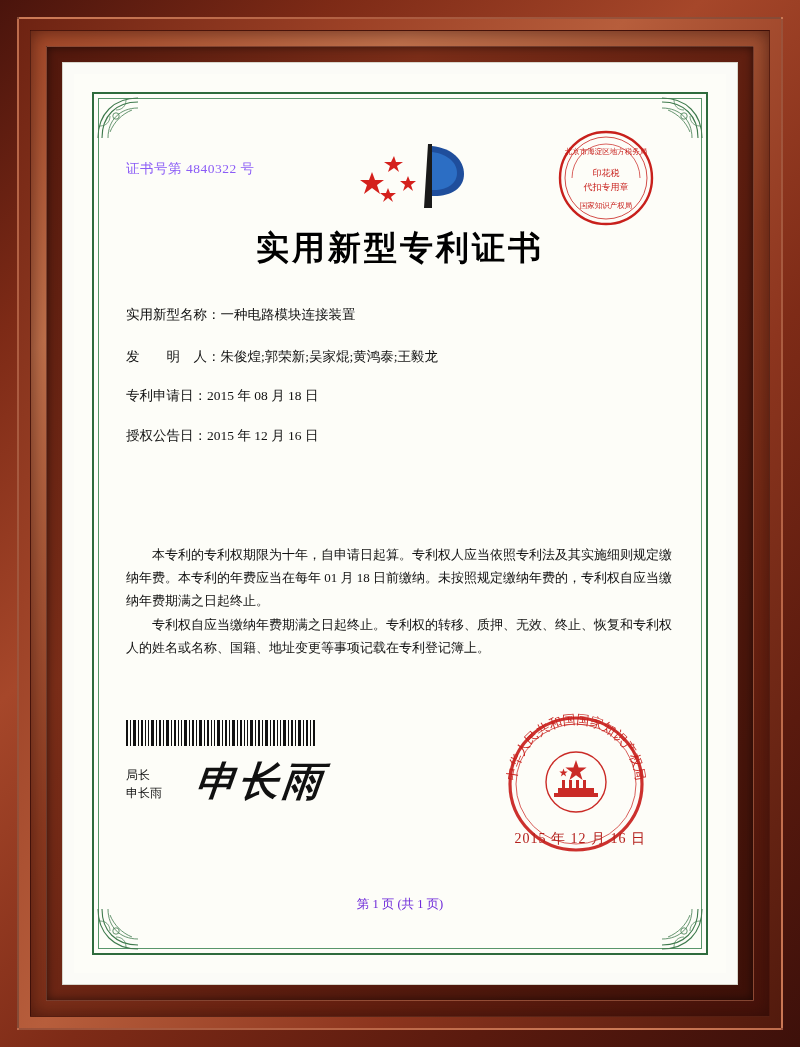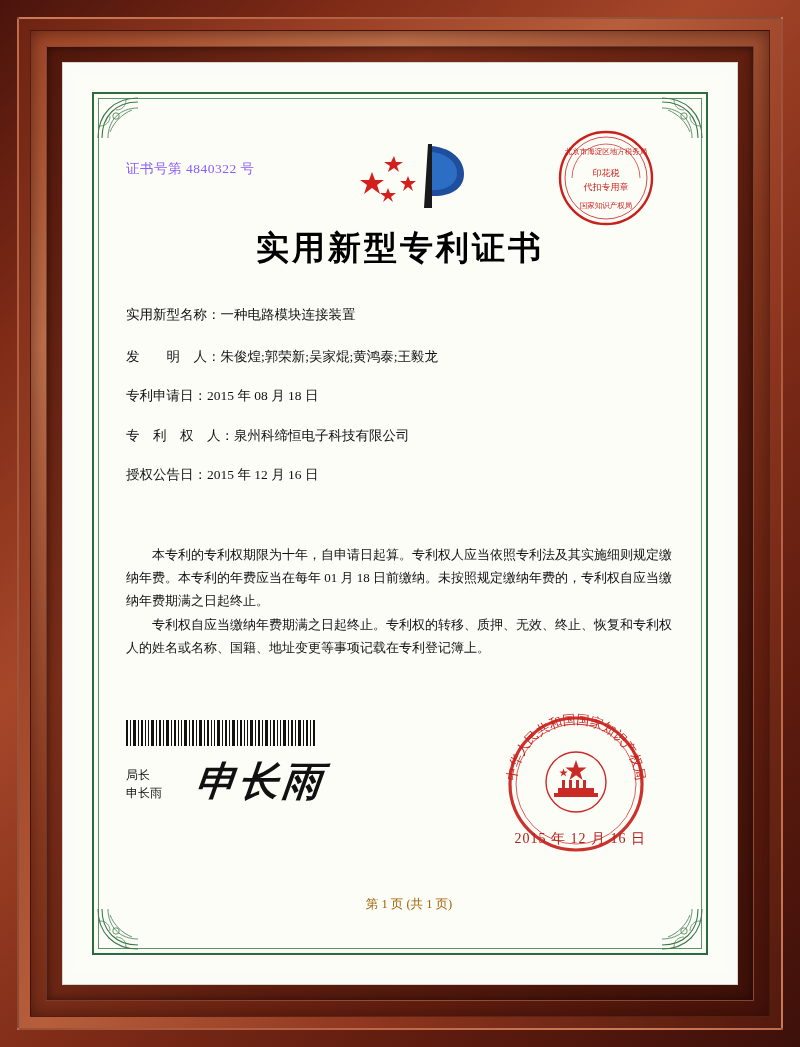--- a/index.html
+++ b/index.html
@@ -329,9 +329,6 @@
         </div>
         <div class="field-row">
           <span class="lab">专利申请日：</span><span class="val">2015 年 08 月 18 日</span>
-        </div>
-        <div class="field-row">
-          <span class="lab">专　利　权　人：</span><span class="val">泉州科缔恒电子科技有限公司</span>
         </div>
         <div class="field-row">
           <span class="lab">授权公告日：</span><span class="val">2015 年 12 月 16 日</span>

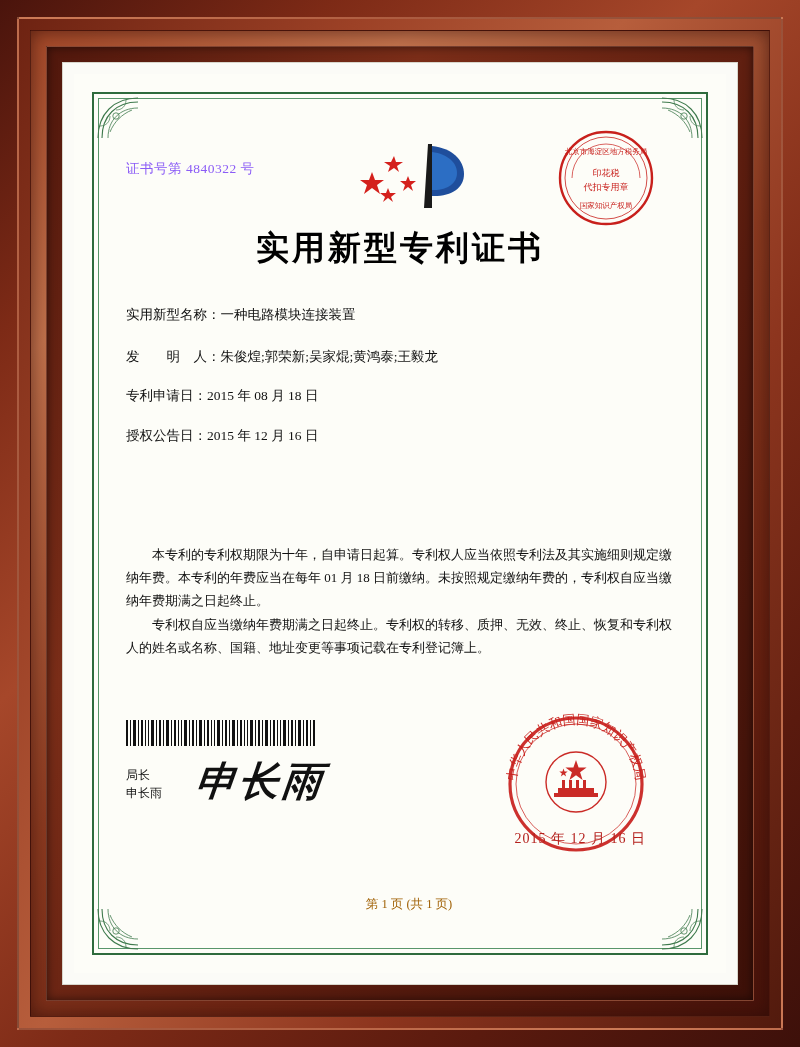--- a/index.html
+++ b/index.html
@@ -209,11 +209,11 @@
   }
   .page-foot {
     position: absolute;
-    left: 9px; top: 782px;
+    left: 0; top: 782px;
     width: 564px;
     text-align: center;
     font-size: 12.5px;
-    color: #a16207;
+    color: #6d28d9;
   }
 </style>
 </head>

